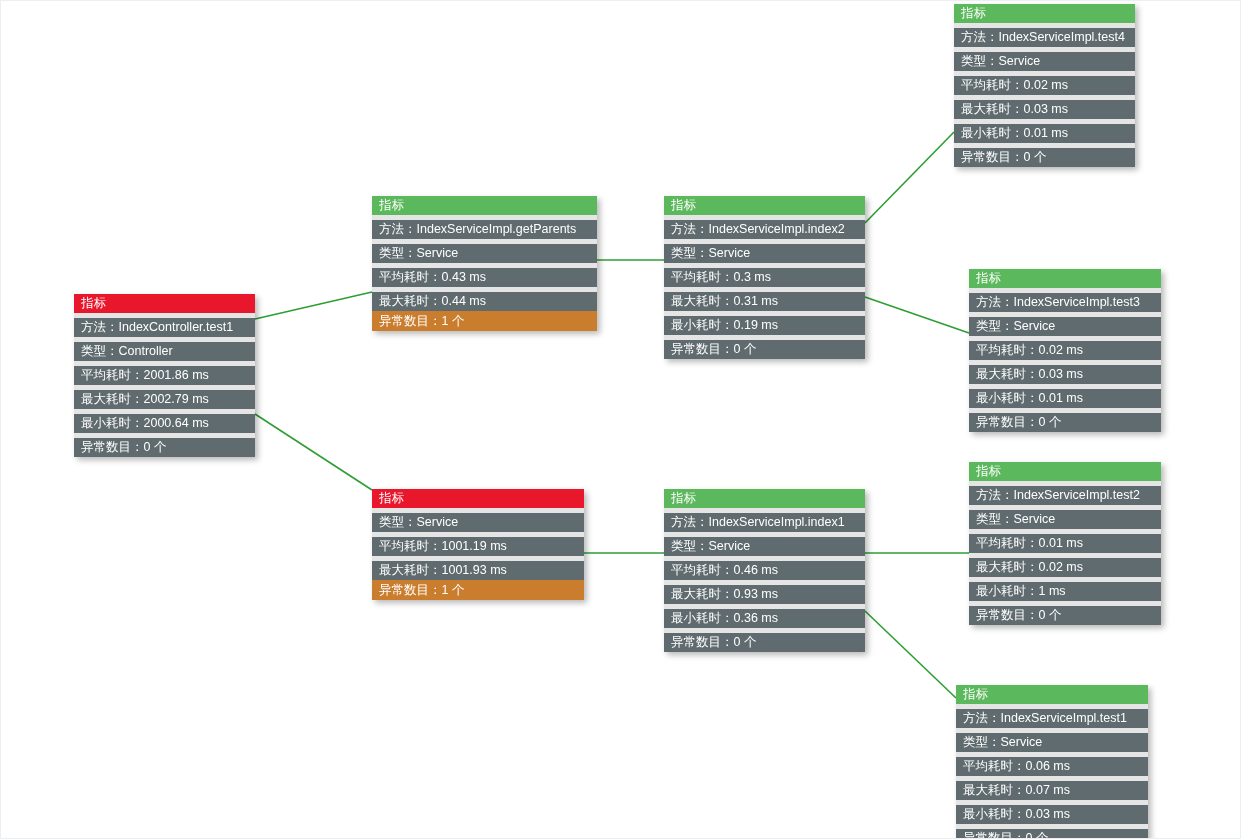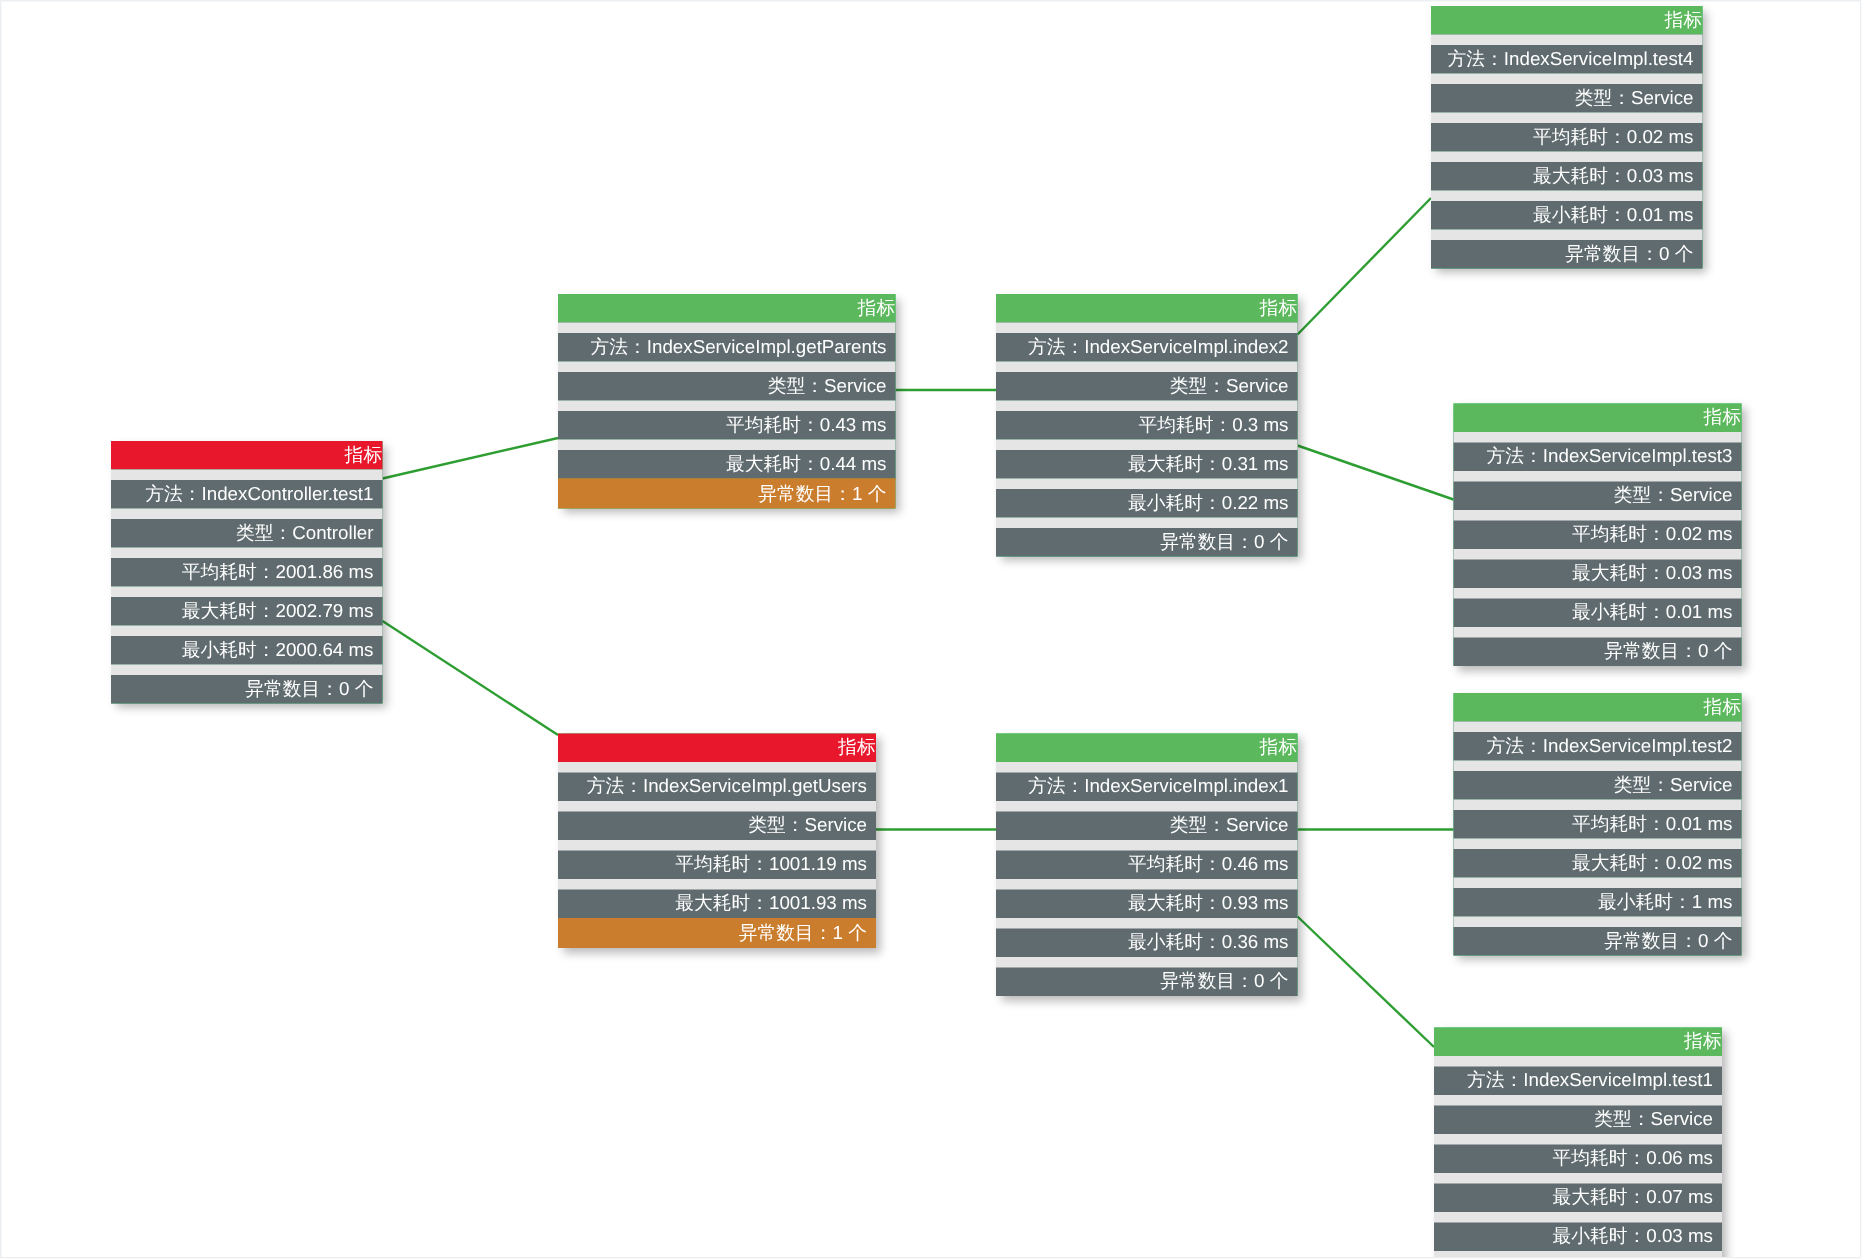--- a/index.html
+++ b/index.html
@@ -30,10 +30,9 @@
   .node {
     position: absolute;
     box-sizing: border-box;
-    background: #22c55e;
+    background: #7dd3fc;
     box-shadow: 3px 3px 6px rgba(0,0,0,0.28);
     z-index: 2;
-    text-align: right;
   }
   .node-header {
     height: 19px;

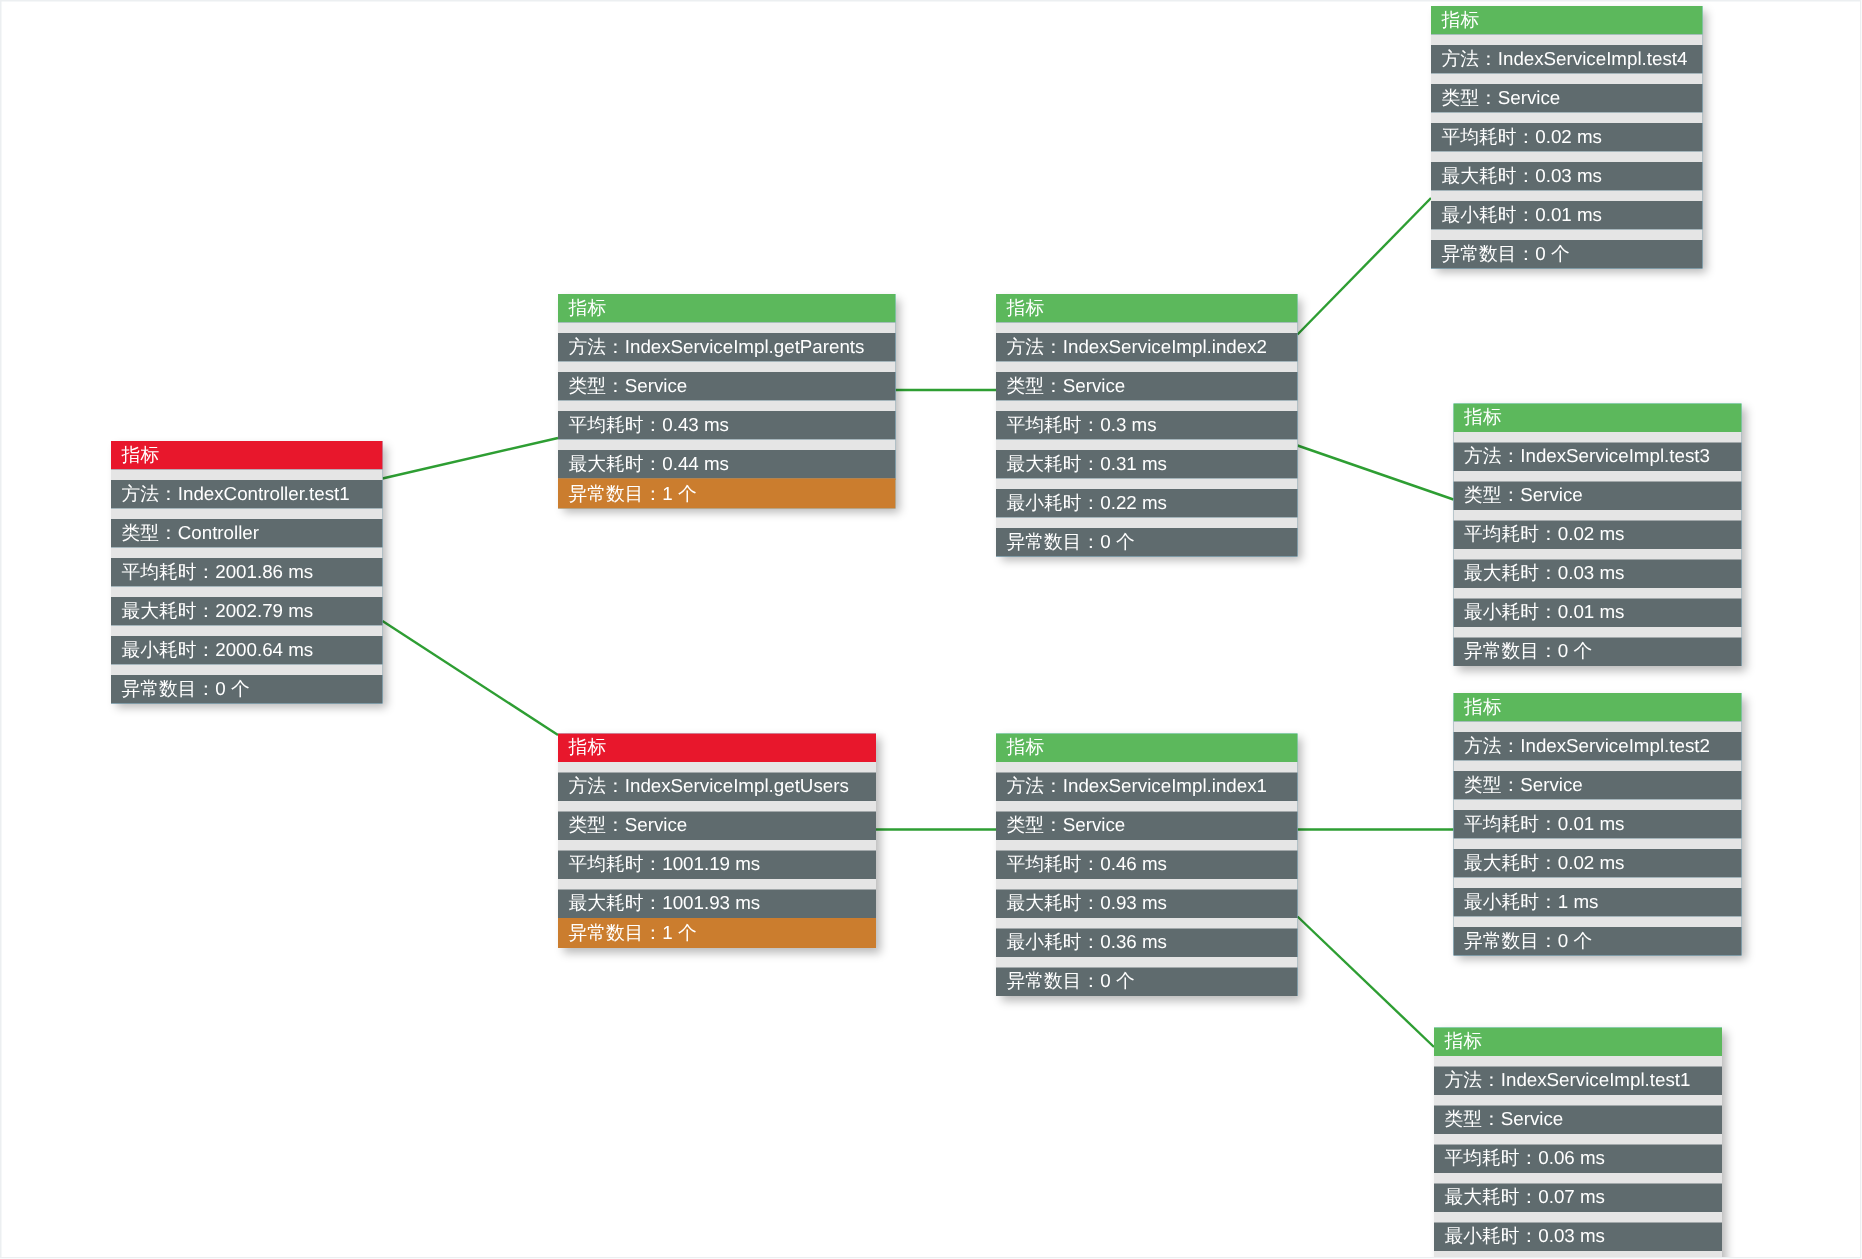--- a/index.html
+++ b/index.html
@@ -54,7 +54,7 @@
     font-size: 12.5px;
     white-space: nowrap;
     overflow: hidden;
-    border-top: 7px solid #e5e5e5;
+    border-top: 5px solid #e5e5e5;
     background: #5f6b6e;
   }
   .row.alert {

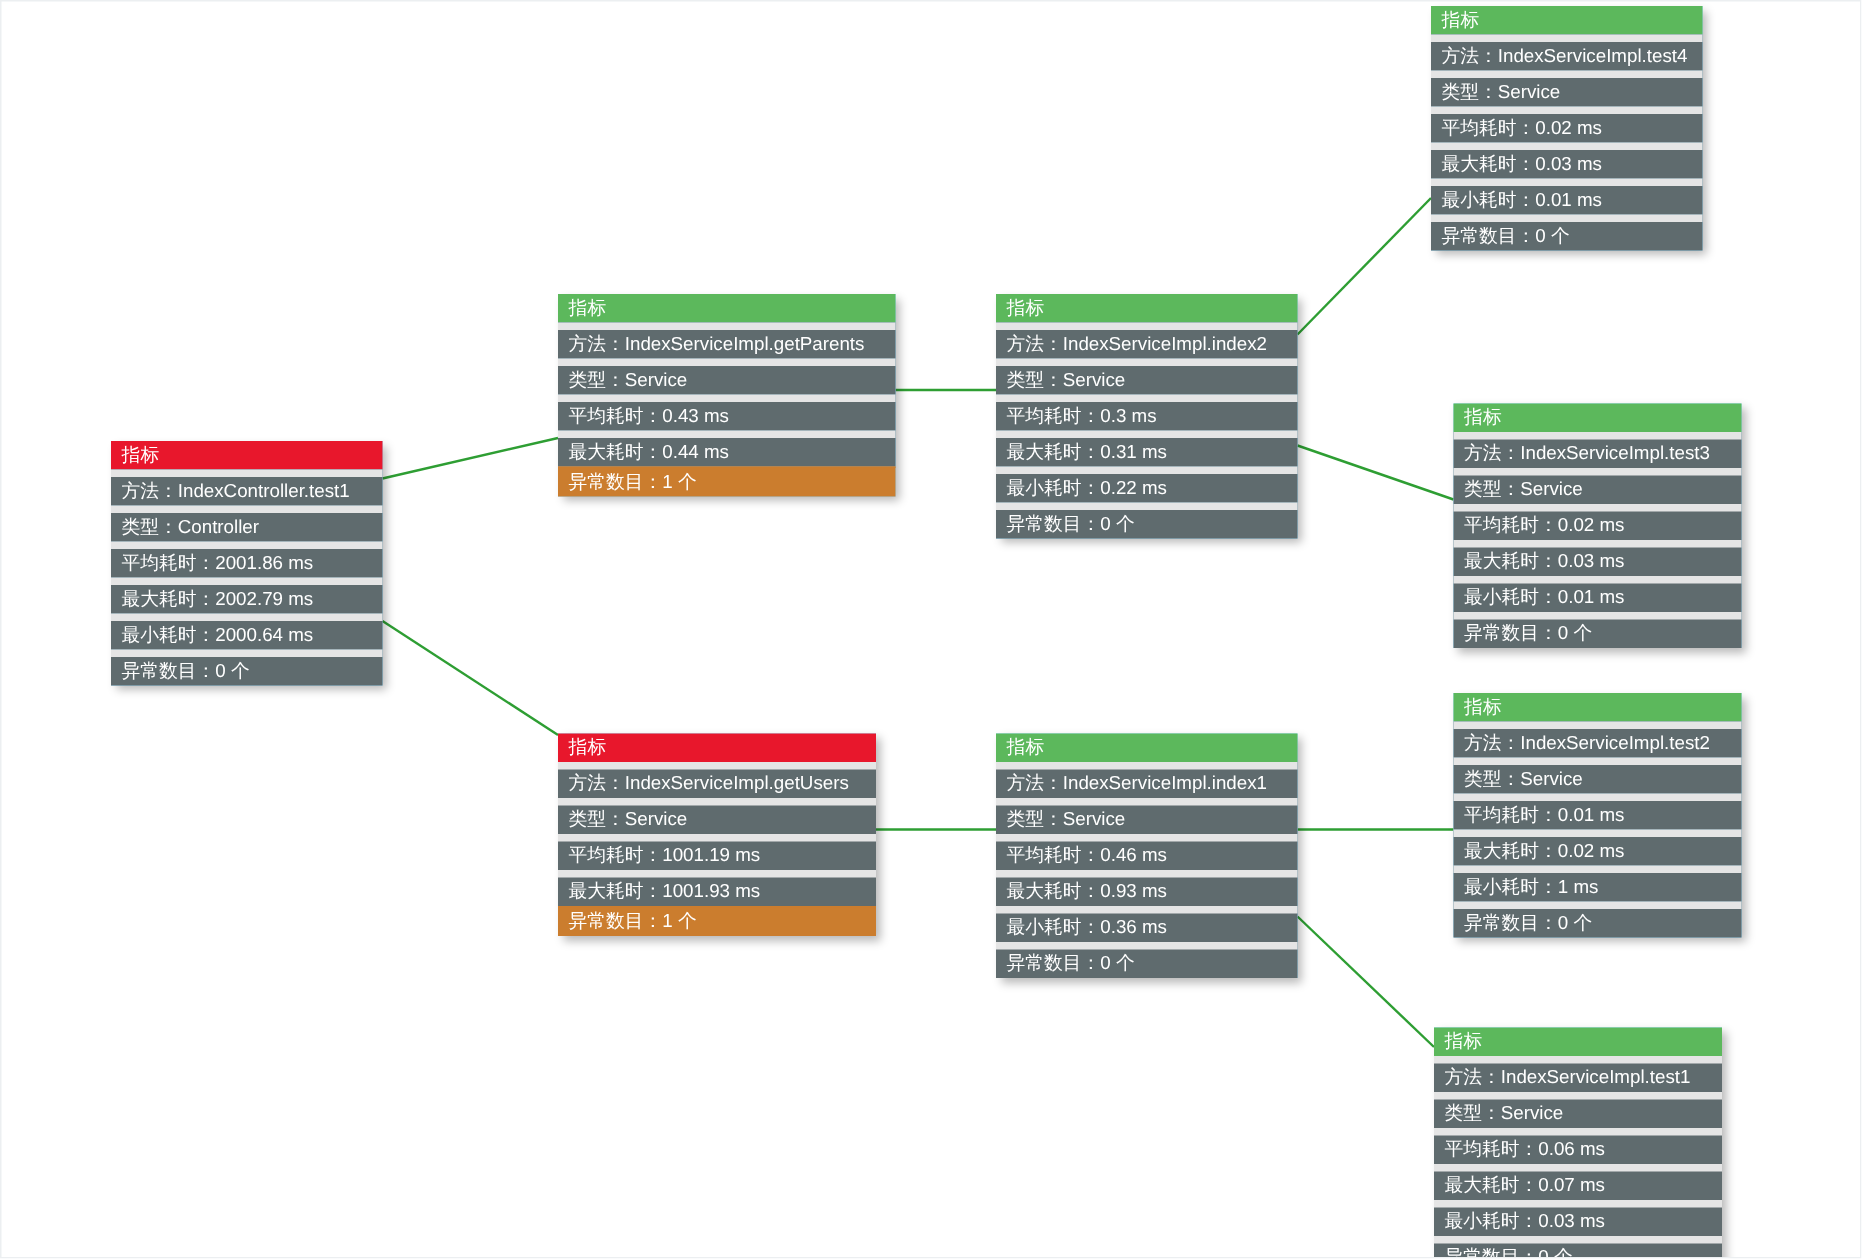--- a/index.html
+++ b/index.html
@@ -104,7 +104,7 @@
         <div class="row"><span class="k">类型：</span><span class="v">Service</span></div>
         <div class="row"><span class="k">平均耗时：</span><span class="v">0.3 ms</span></div>
         <div class="row"><span class="k">最大耗时：</span><span class="v">0.31 ms</span></div>
-        <div class="row"><span class="k">最小耗时：</span><span class="v">0.22 ms</span></div>
+        <div class="row"><span class="k">最小耗时：</span><span class="v">0.19 ms</span></div>
         <div class="row"><span class="k">异常数目：</span><span class="v">0 个</span></div>
       </div>
       <div class="node" style="left: 953px; top: 3px; width: 181px;">

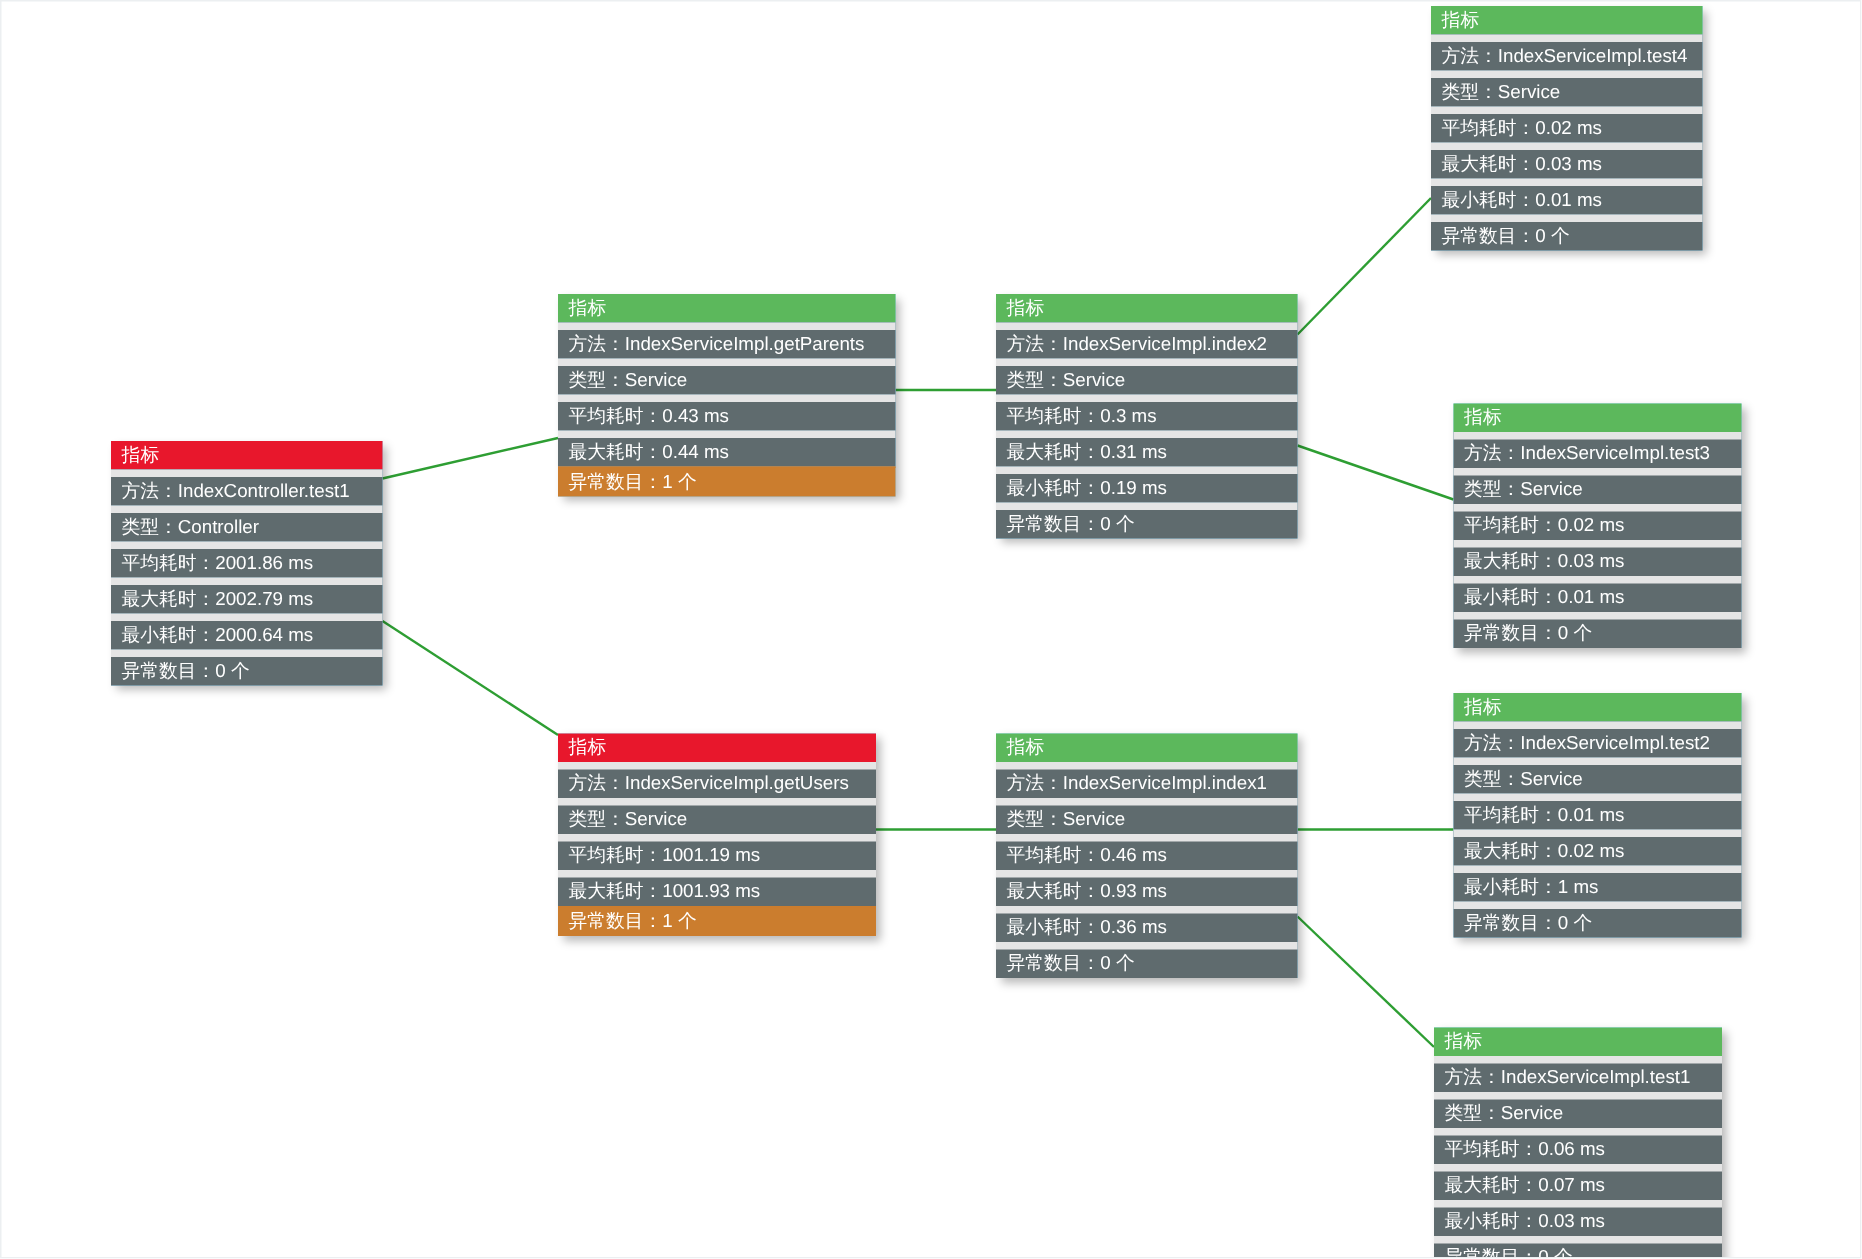--- a/index.html
+++ b/index.html
@@ -127,7 +127,6 @@
       </div>
       <div class="node" style="left: 371px; top: 488px; width: 212px;">
         <div class="node-header red">指标</div>
-        <div class="row"><span class="k">方法：</span><span class="v">IndexServiceImpl.getUsers</span></div>
         <div class="row"><span class="k">类型：</span><span class="v">Service</span></div>
         <div class="row"><span class="k">平均耗时：</span><span class="v">1001.19 ms</span></div>
         <div class="row"><span class="k">最大耗时：</span><span class="v">1001.93 ms</span></div>

